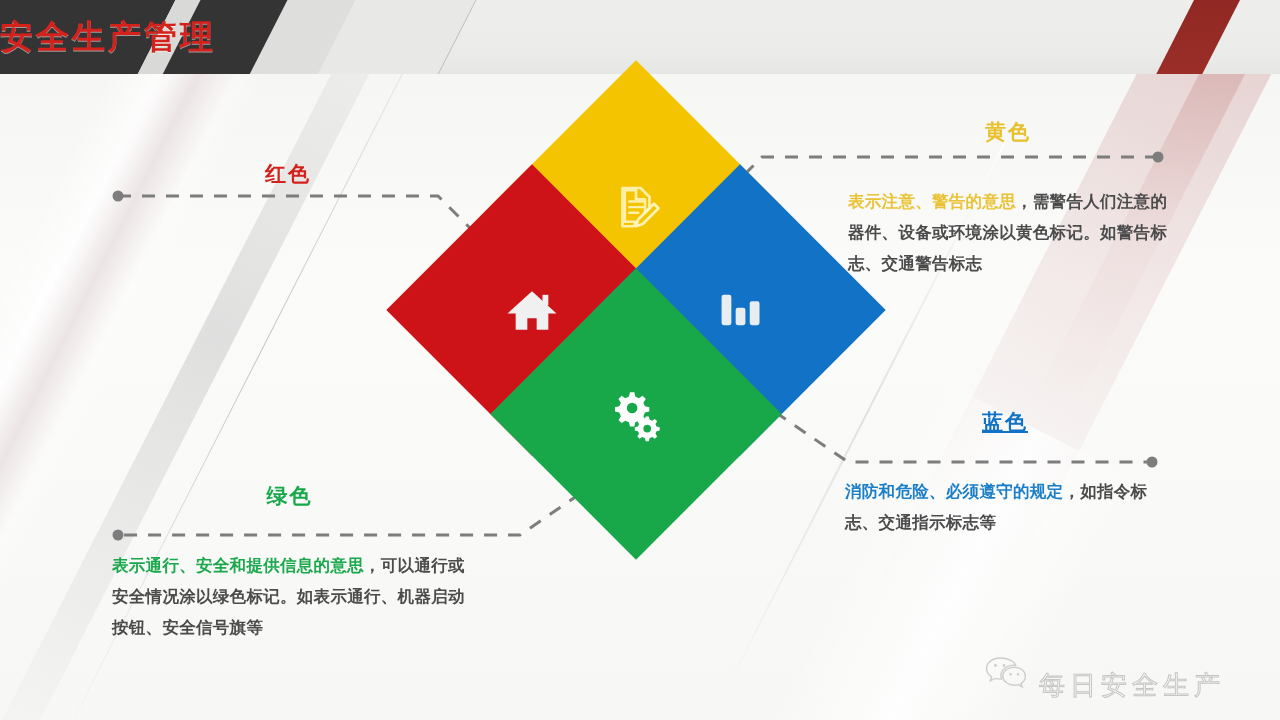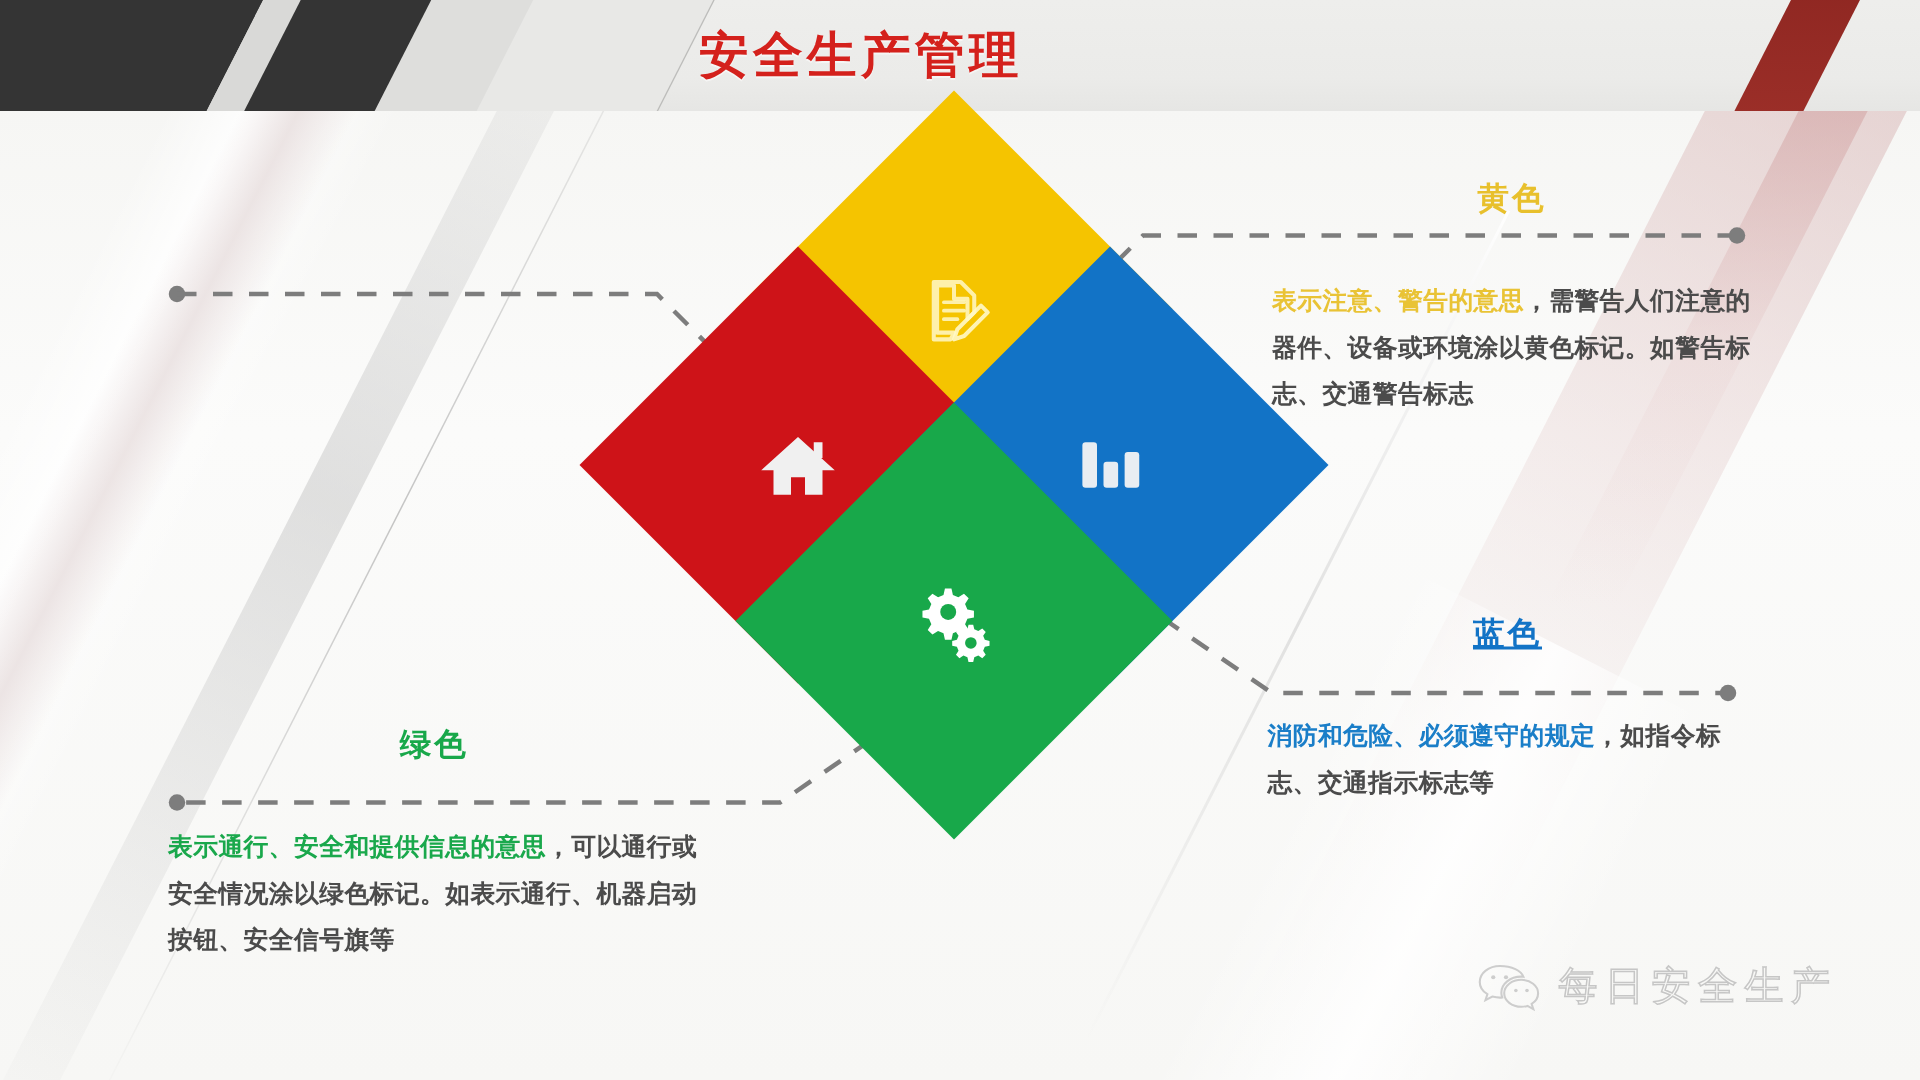--- a/index.html
+++ b/index.html
@@ -51,7 +51,7 @@
   .hdr-red{position:absolute;left:1168px;top:-34px;width:46px;height:170px;
      background:linear-gradient(180deg,#8c2520,#a3332c);transform:skewX(-27deg);}
   .hdr-title{position:absolute;left:0;top:0;width:1148px;height:74px;
-     display:flex;align-items:center;justify-content:center;}
+     display:flex;align-items:center;justify-content:flex-start;}
   .hdr-title span{font-size:33px;font-weight:bold;color:#d4211c;letter-spacing:3px;
      text-shadow:0 1px 0 rgba(255,255,255,.5);}
 

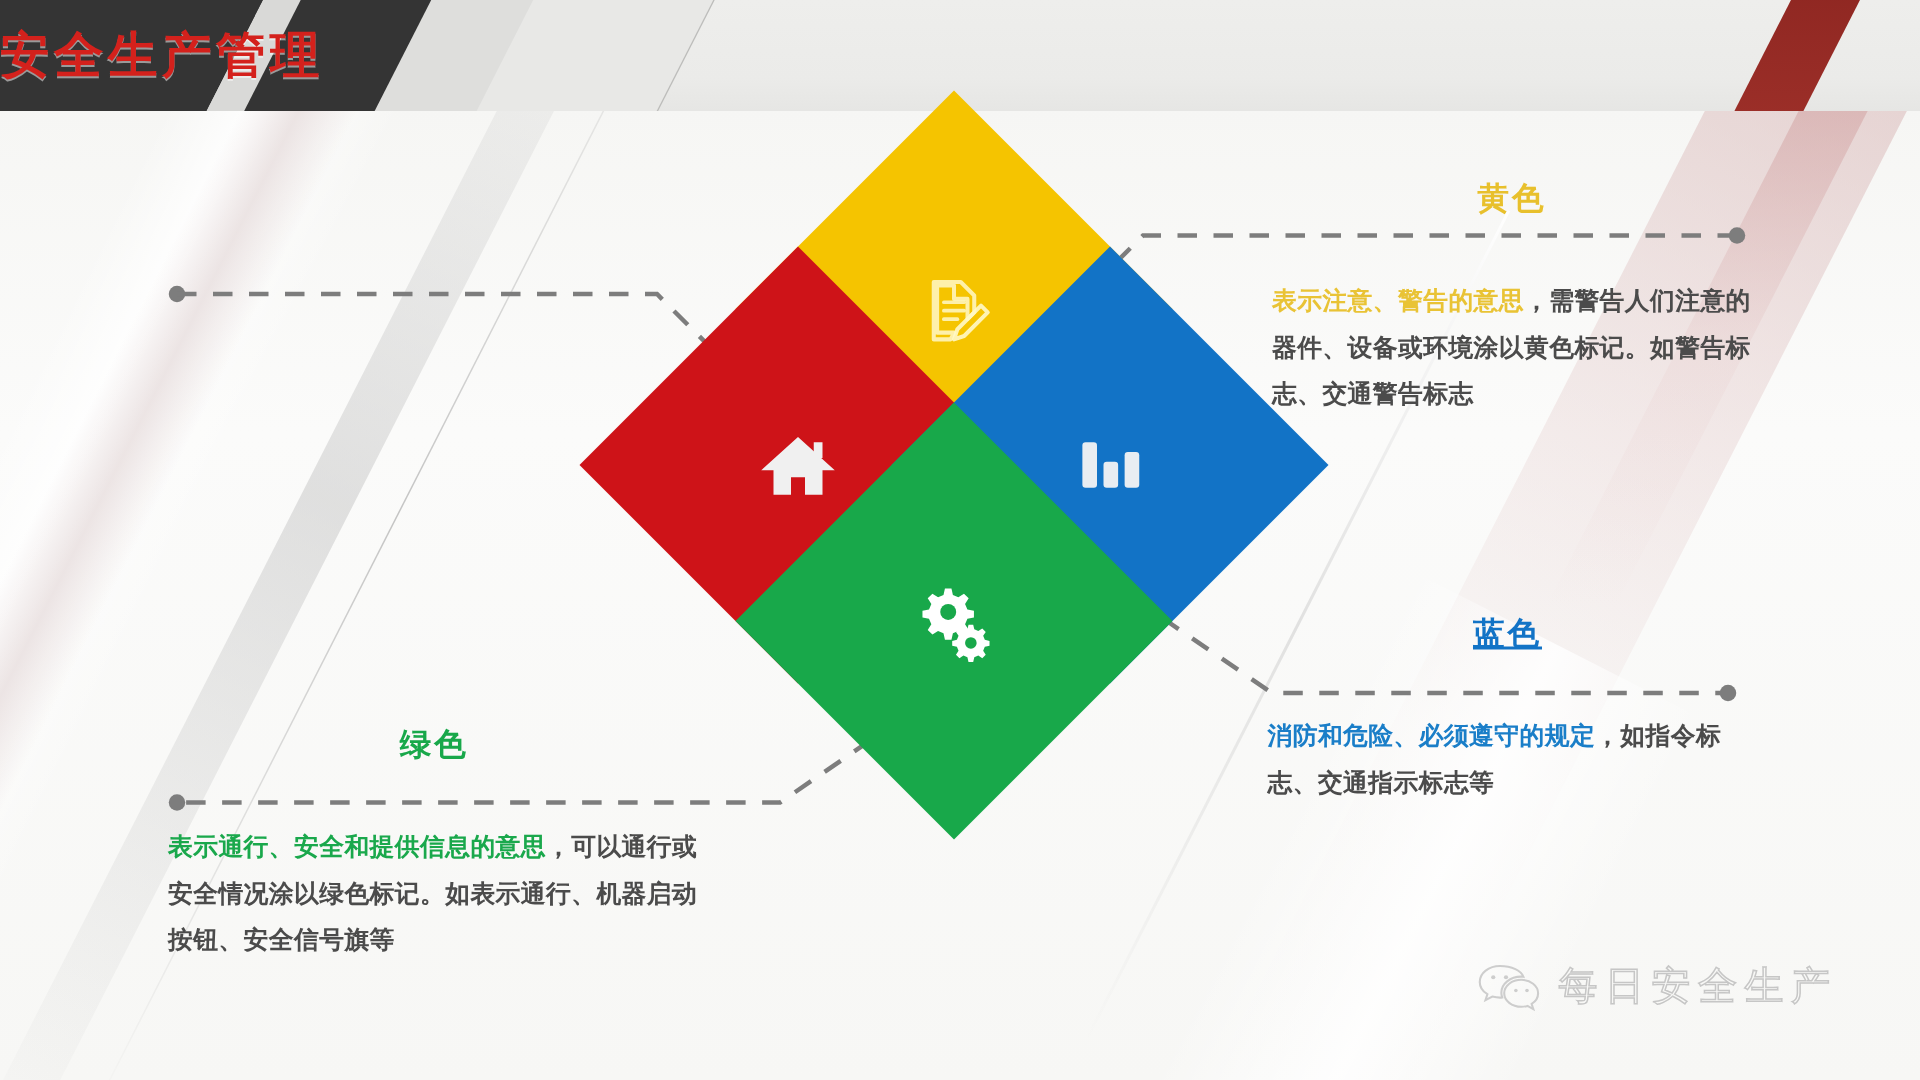--- a/index.html
+++ b/index.html
@@ -211,6 +211,9 @@
   </div>
 
   <div class="block red-block">
+    <div class="title-row">
+        <span class="blk-title">红色</span>
+      </div>
   </div>
 
   <div class="block yellow-block">

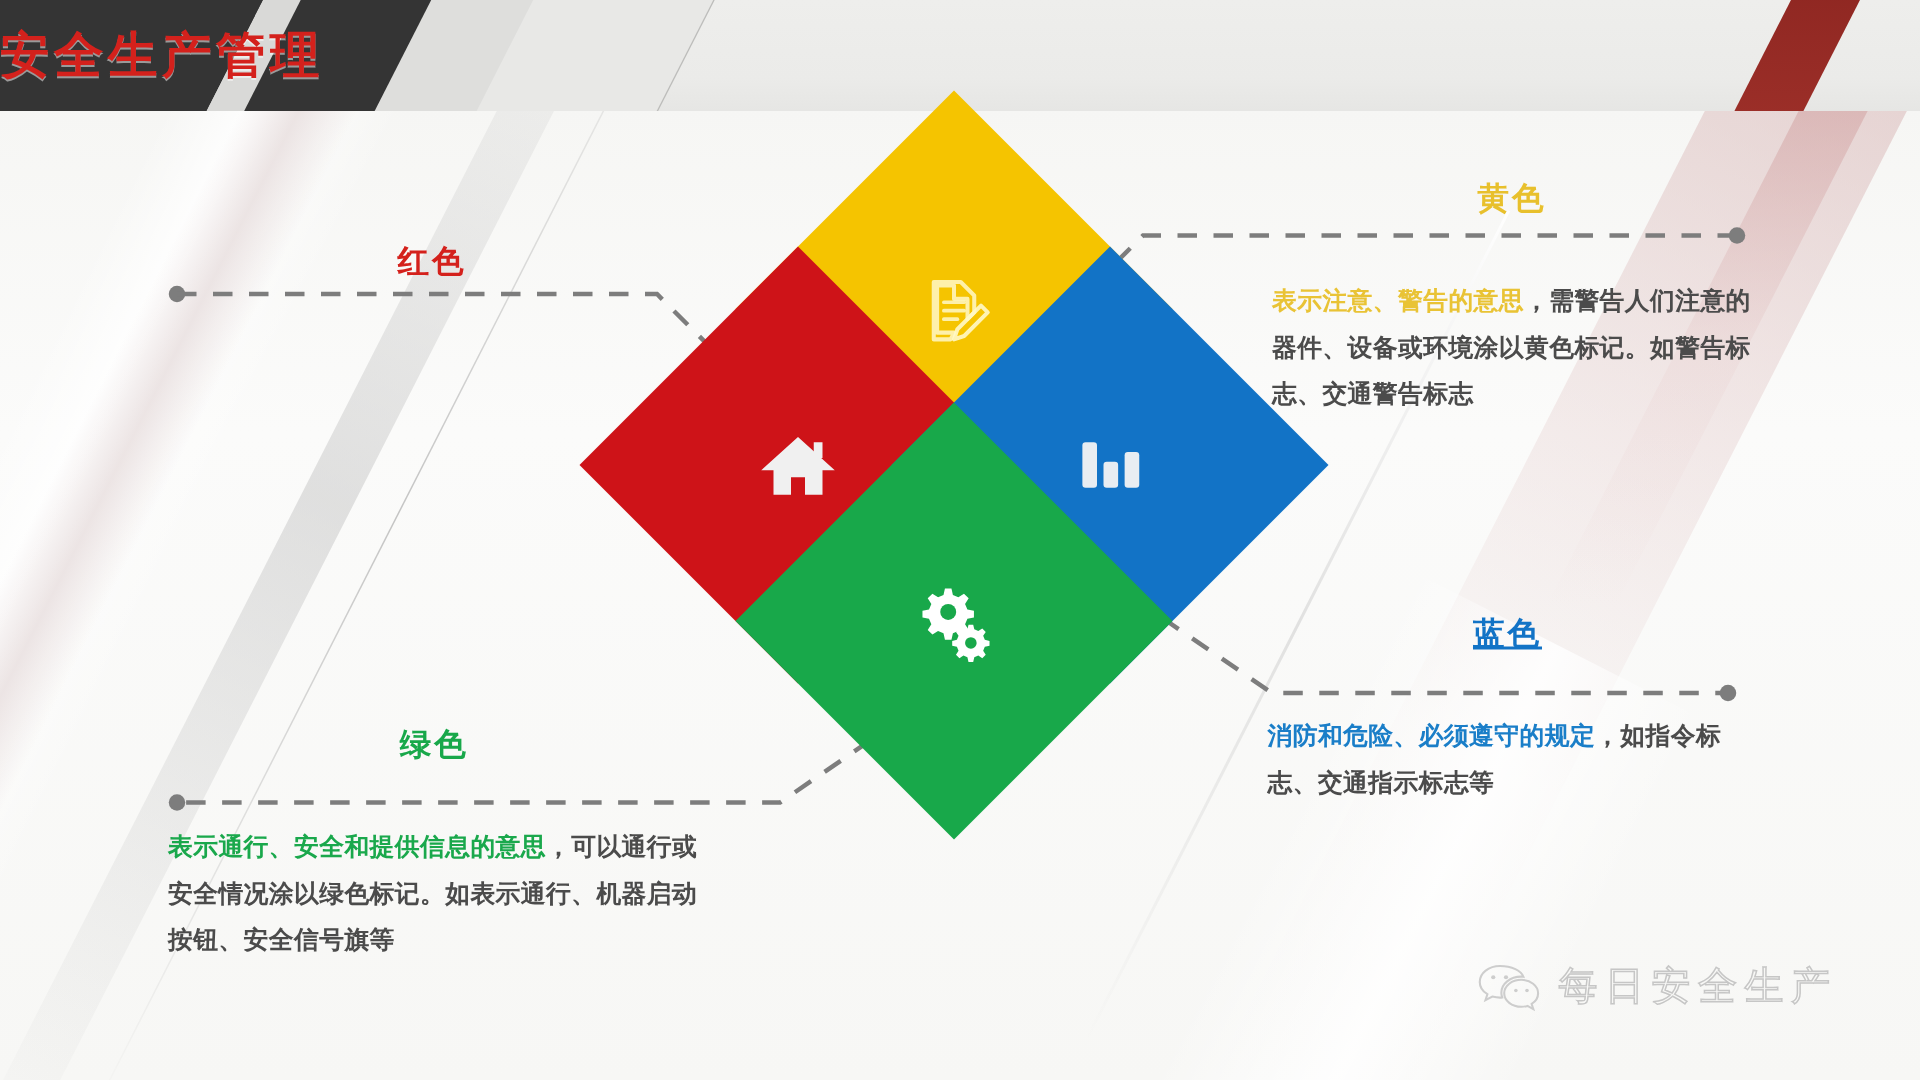--- a/index.html
+++ b/index.html
@@ -101,7 +101,7 @@
 
   
   .watermark{position:absolute;left:985px;top:640px;display:flex;align-items:center;gap:12px;opacity:.75;}
-  .wm-text{font-size:26px;letter-spacing:5px;color:transparent;
+  .wm-text{font-size:26px;letter-spacing:5px;color:transparent;margin-top:28px;
      -webkit-text-stroke:1px #b6b6b6;}
 </style>
 </head>

